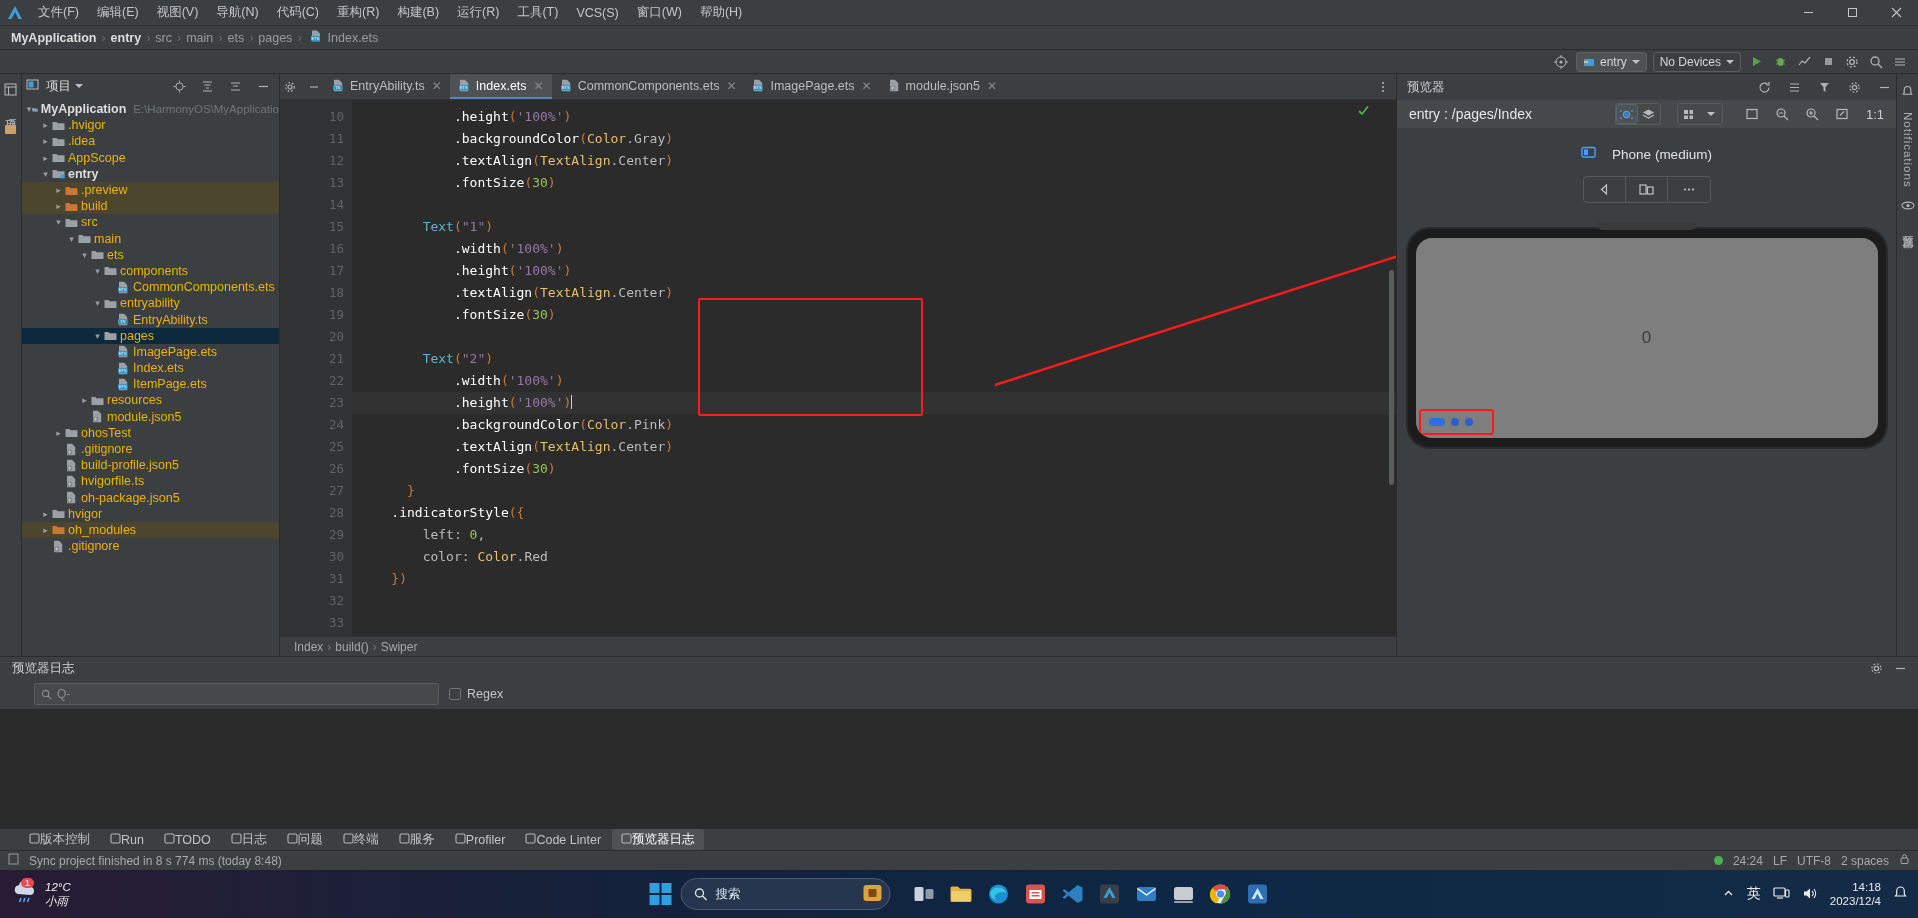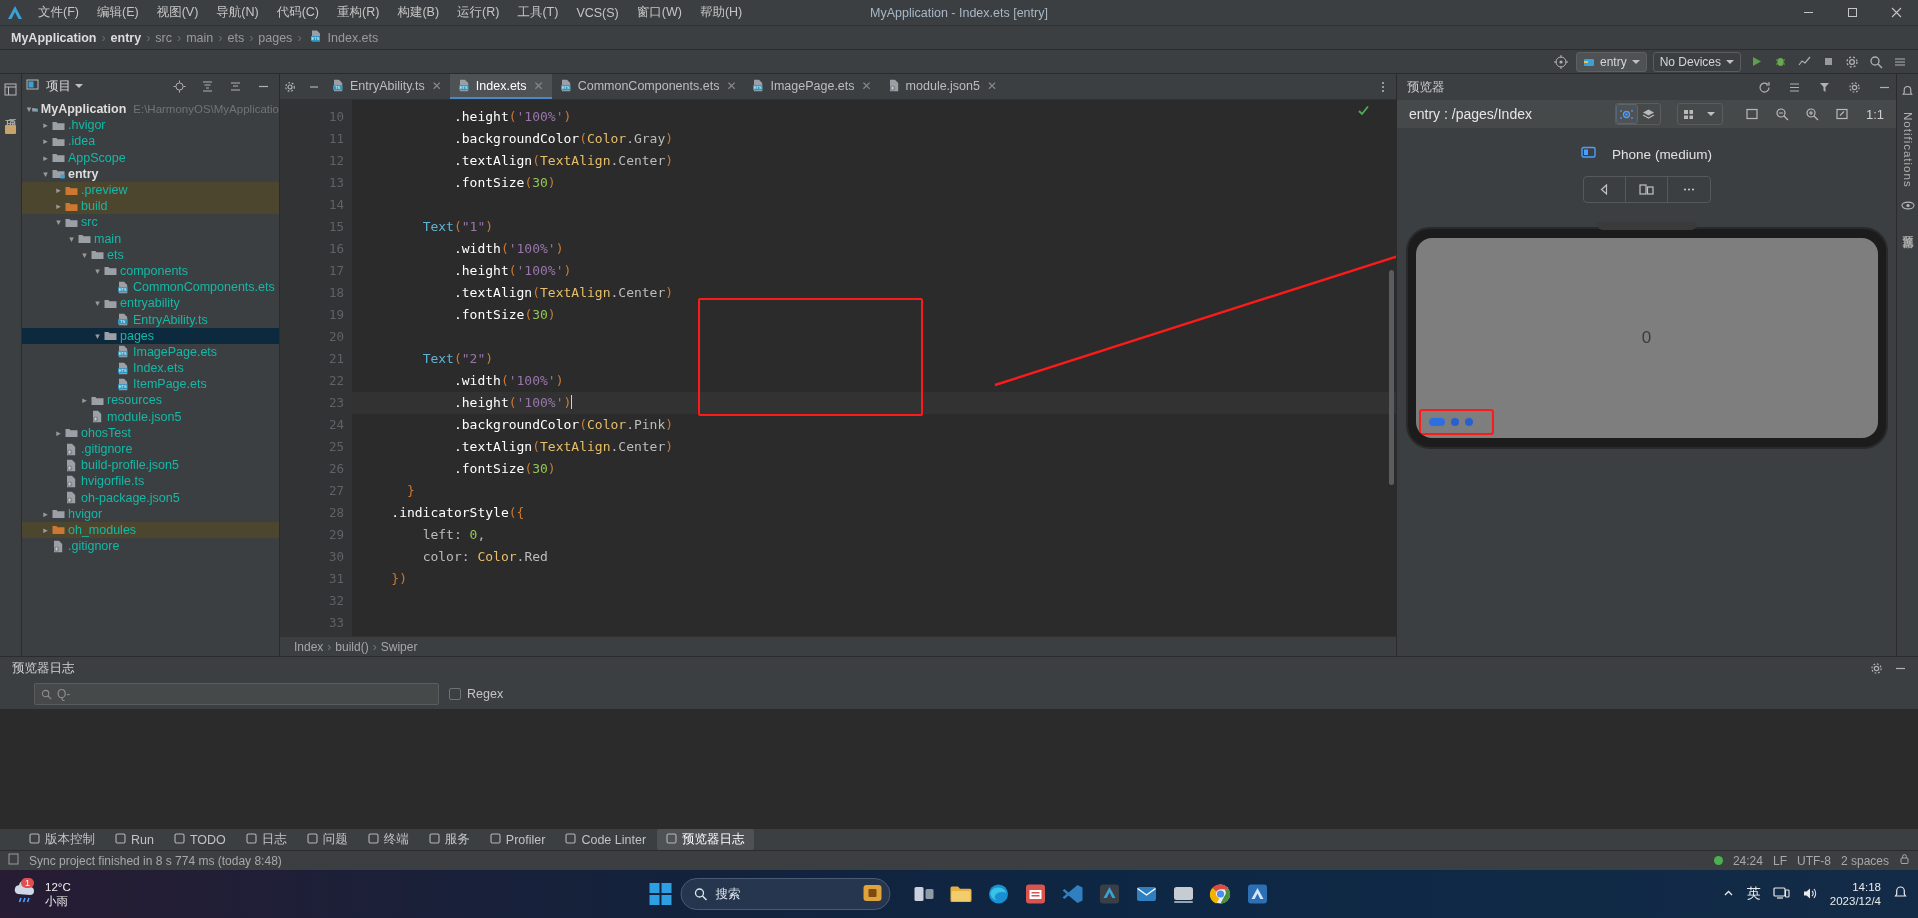--- a/index.html
+++ b/index.html
@@ -232,7 +232,6 @@
       <div class="menu-item">窗口(W)</div>
       <div class="menu-item">帮助(H)</div>
     </div>
-    <div class="win-title">MyApplication - Index.ets [entry]</div>
     <div class="win-ctrls">
       <div class="win-btn">
         <svg width="11" height="11" viewBox="0 0 11 11">

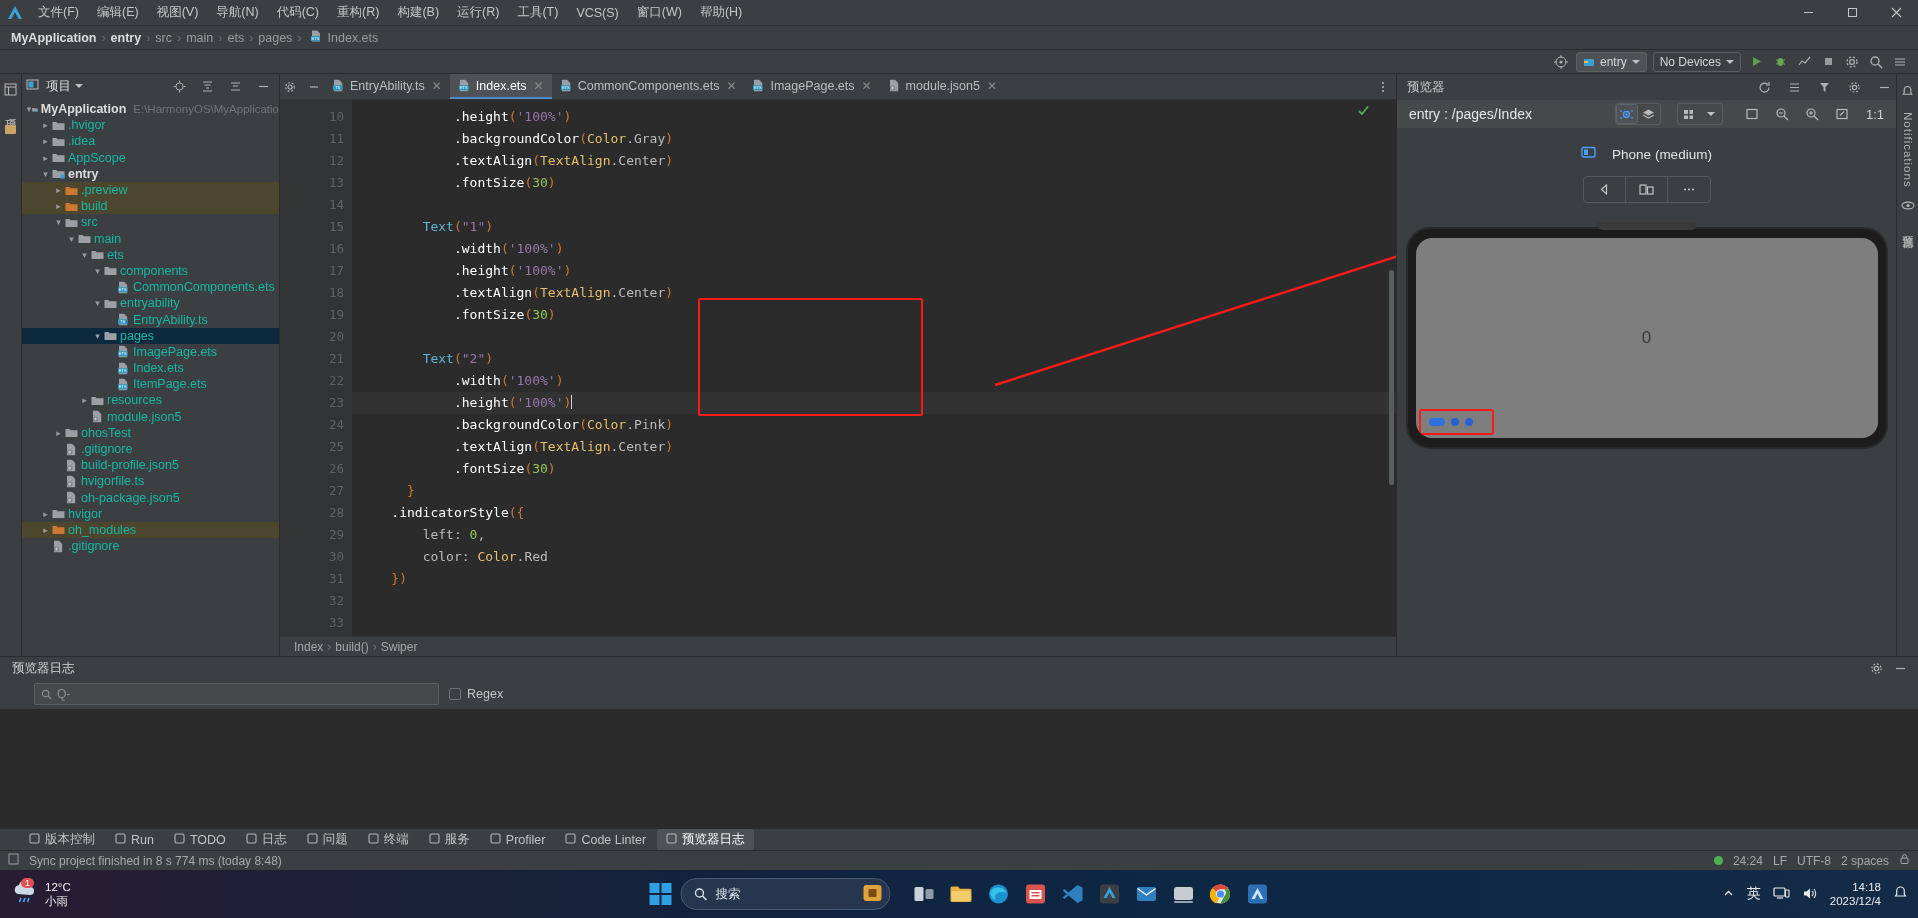--- a/index.html
+++ b/index.html
@@ -78,7 +78,7 @@
   .row.orange { background:#4d462e; }
   .arrow { width:13px; display:flex; justify-content:center; color:#9a9a9a; font-size:9px; }
   .arrow.none { color:transparent; }
-  .nm { color:#14b8a6; margin-left:3px; }
+  .nm { color:#eab308; margin-left:3px; }
   .nm.b { font-weight:bold; color:#ddd; }
   .path { color:#6f7477; margin-left:7px; font-size:11.5px; }
 

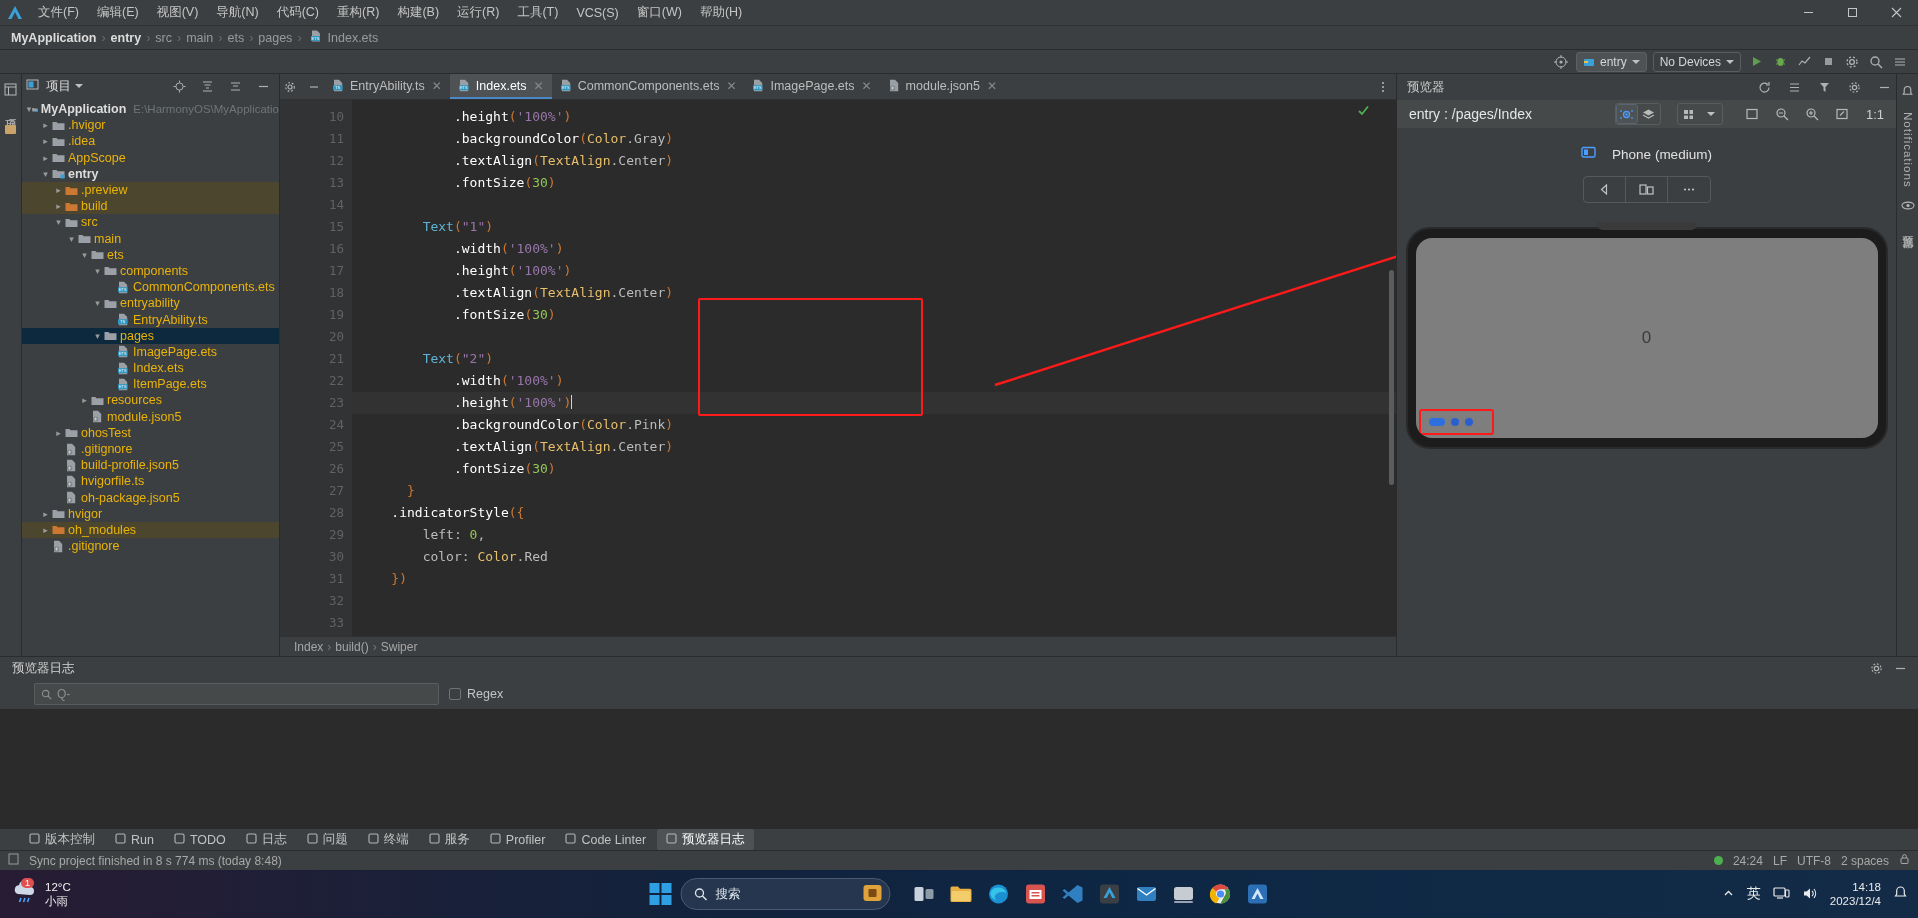--- a/index.html
+++ b/index.html
@@ -179,7 +179,7 @@
 
   
   .strip { height:22px; flex:0 0 22px; background:#3c3f41; display:flex; align-items:center; padding-left:20px; gap:2px; border-top:1px solid #2b2b2b;}
-  .sitem { display:flex; align-items:center; gap:5px; padding:2px 9px; font-size:12.5px; color:#c2c2c2; border-radius:2px;text-align:right; }
+  .sitem { display:flex; align-items:center; padding:2px 9px; font-size:12.5px; color:#c2c2c2; border-radius:2px;text-align:right; }
   .sitem.active { background:#4e5254; color:#fff; }
 
   

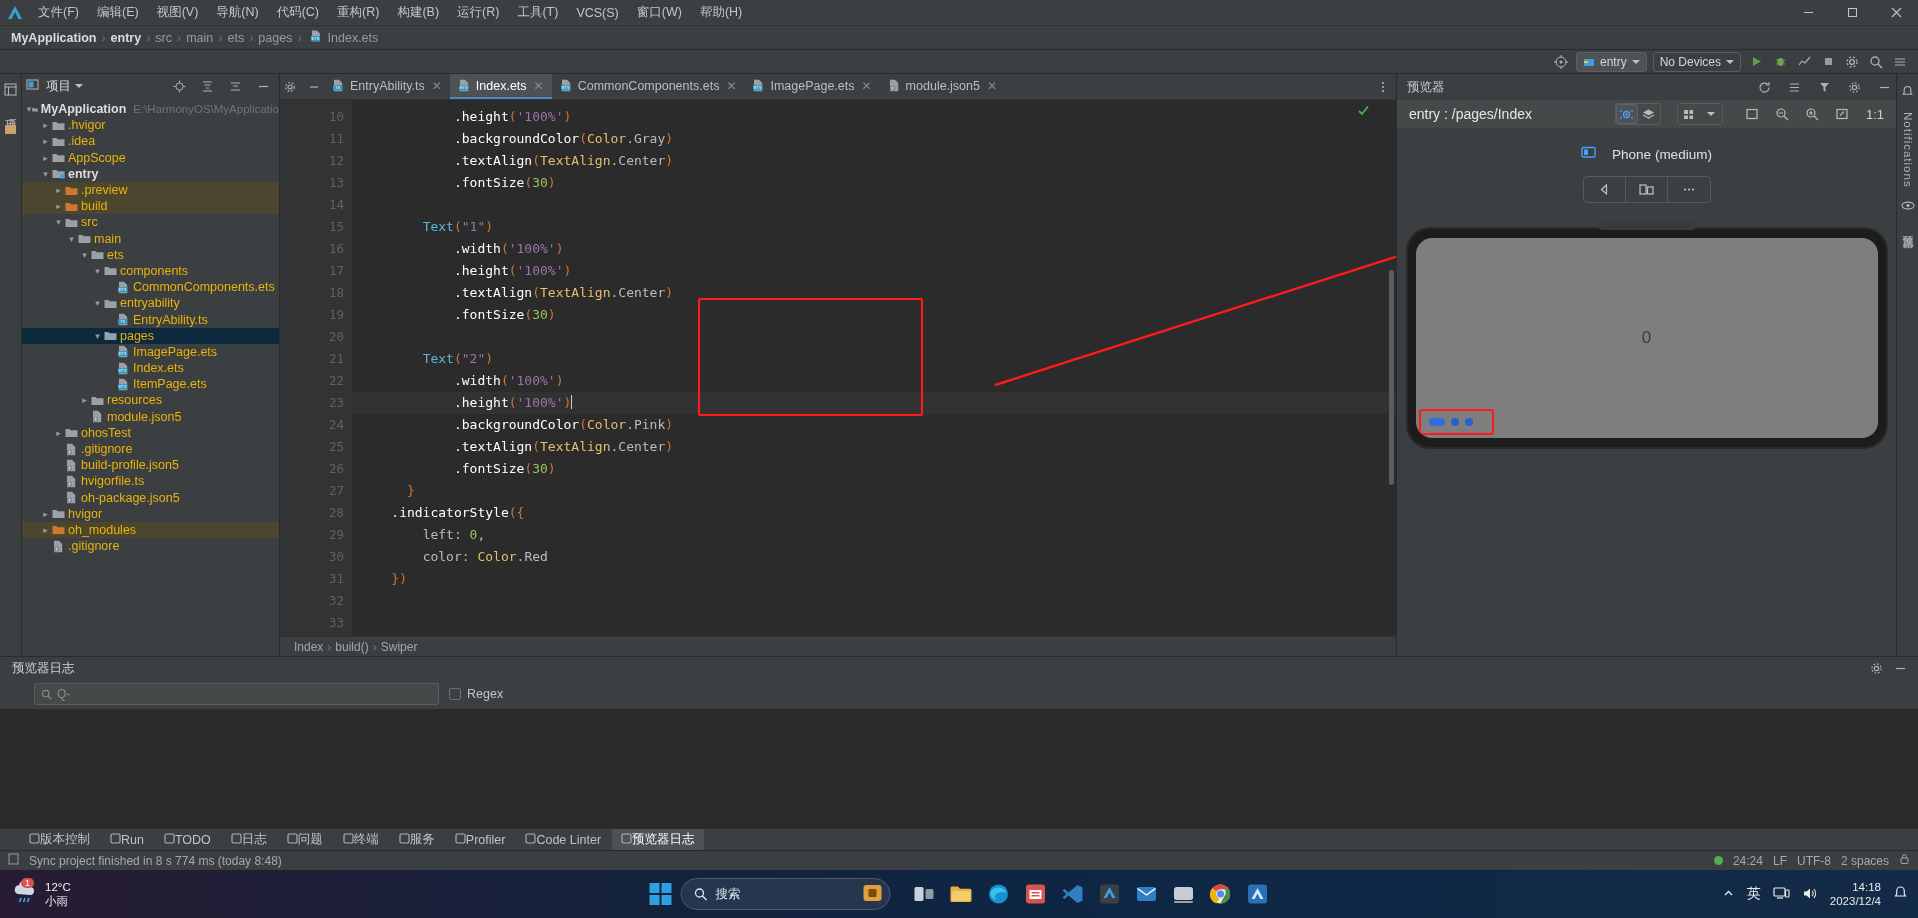--- a/index.html
+++ b/index.html
@@ -193,7 +193,7 @@
     display:flex; align-items:center; position:relative;
   }
   .weather { display:flex; align-items:center; gap:7px; padding-left:12px; color:#f0f0f0; }
-  .w-txt { font-size:11.5px; line-height:14px; }
+  .w-txt { font-size:11.5px; line-height:14px;font-style:italic; }
   .tb-center { position:absolute; left:50%; transform:translateX(-50%); display:flex; align-items:center; gap:6px; }
   .winlogo { width:22px; height:22px; display:grid; grid-template-columns:1fr 1fr; grid-gap:2px; }
   .winlogo i { background:#2f9fe3; display:block; }

